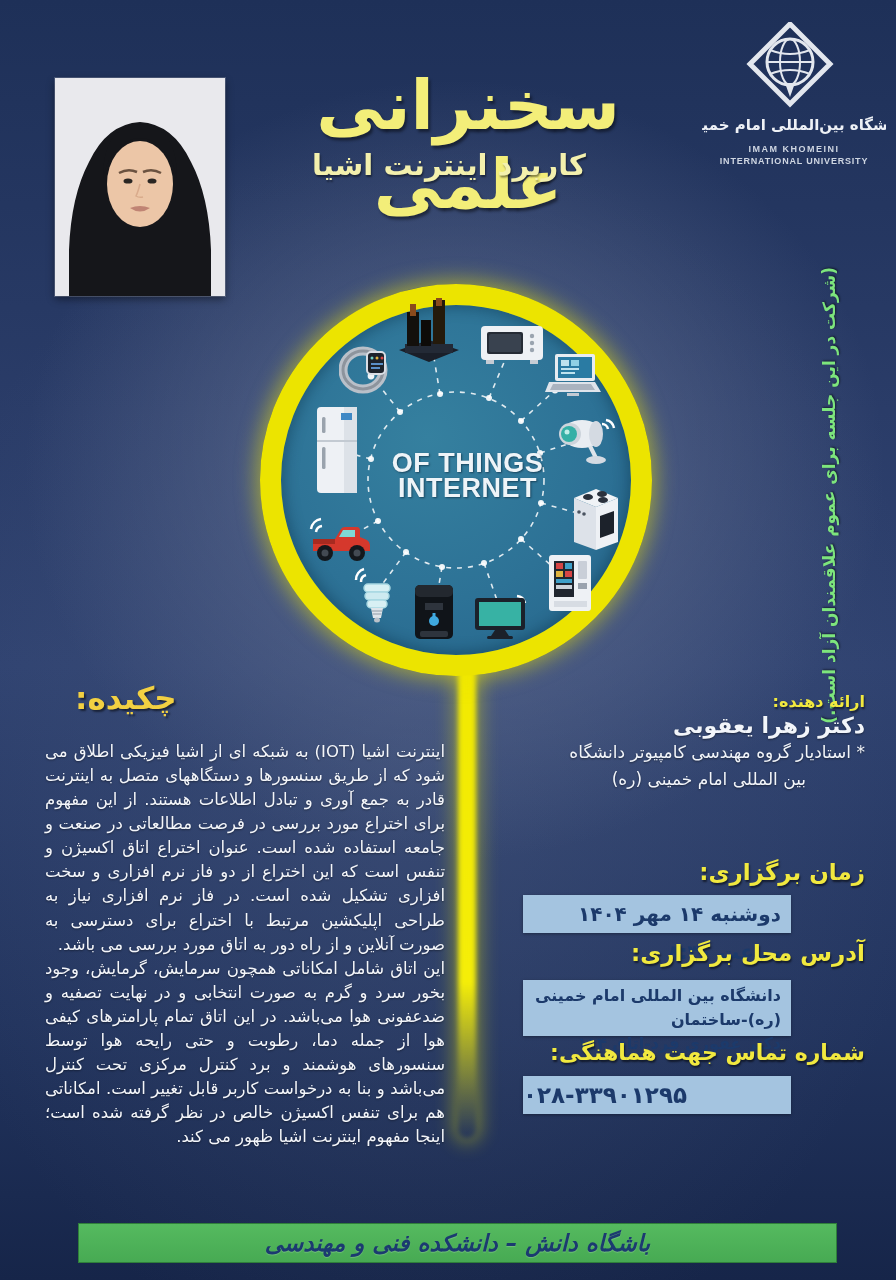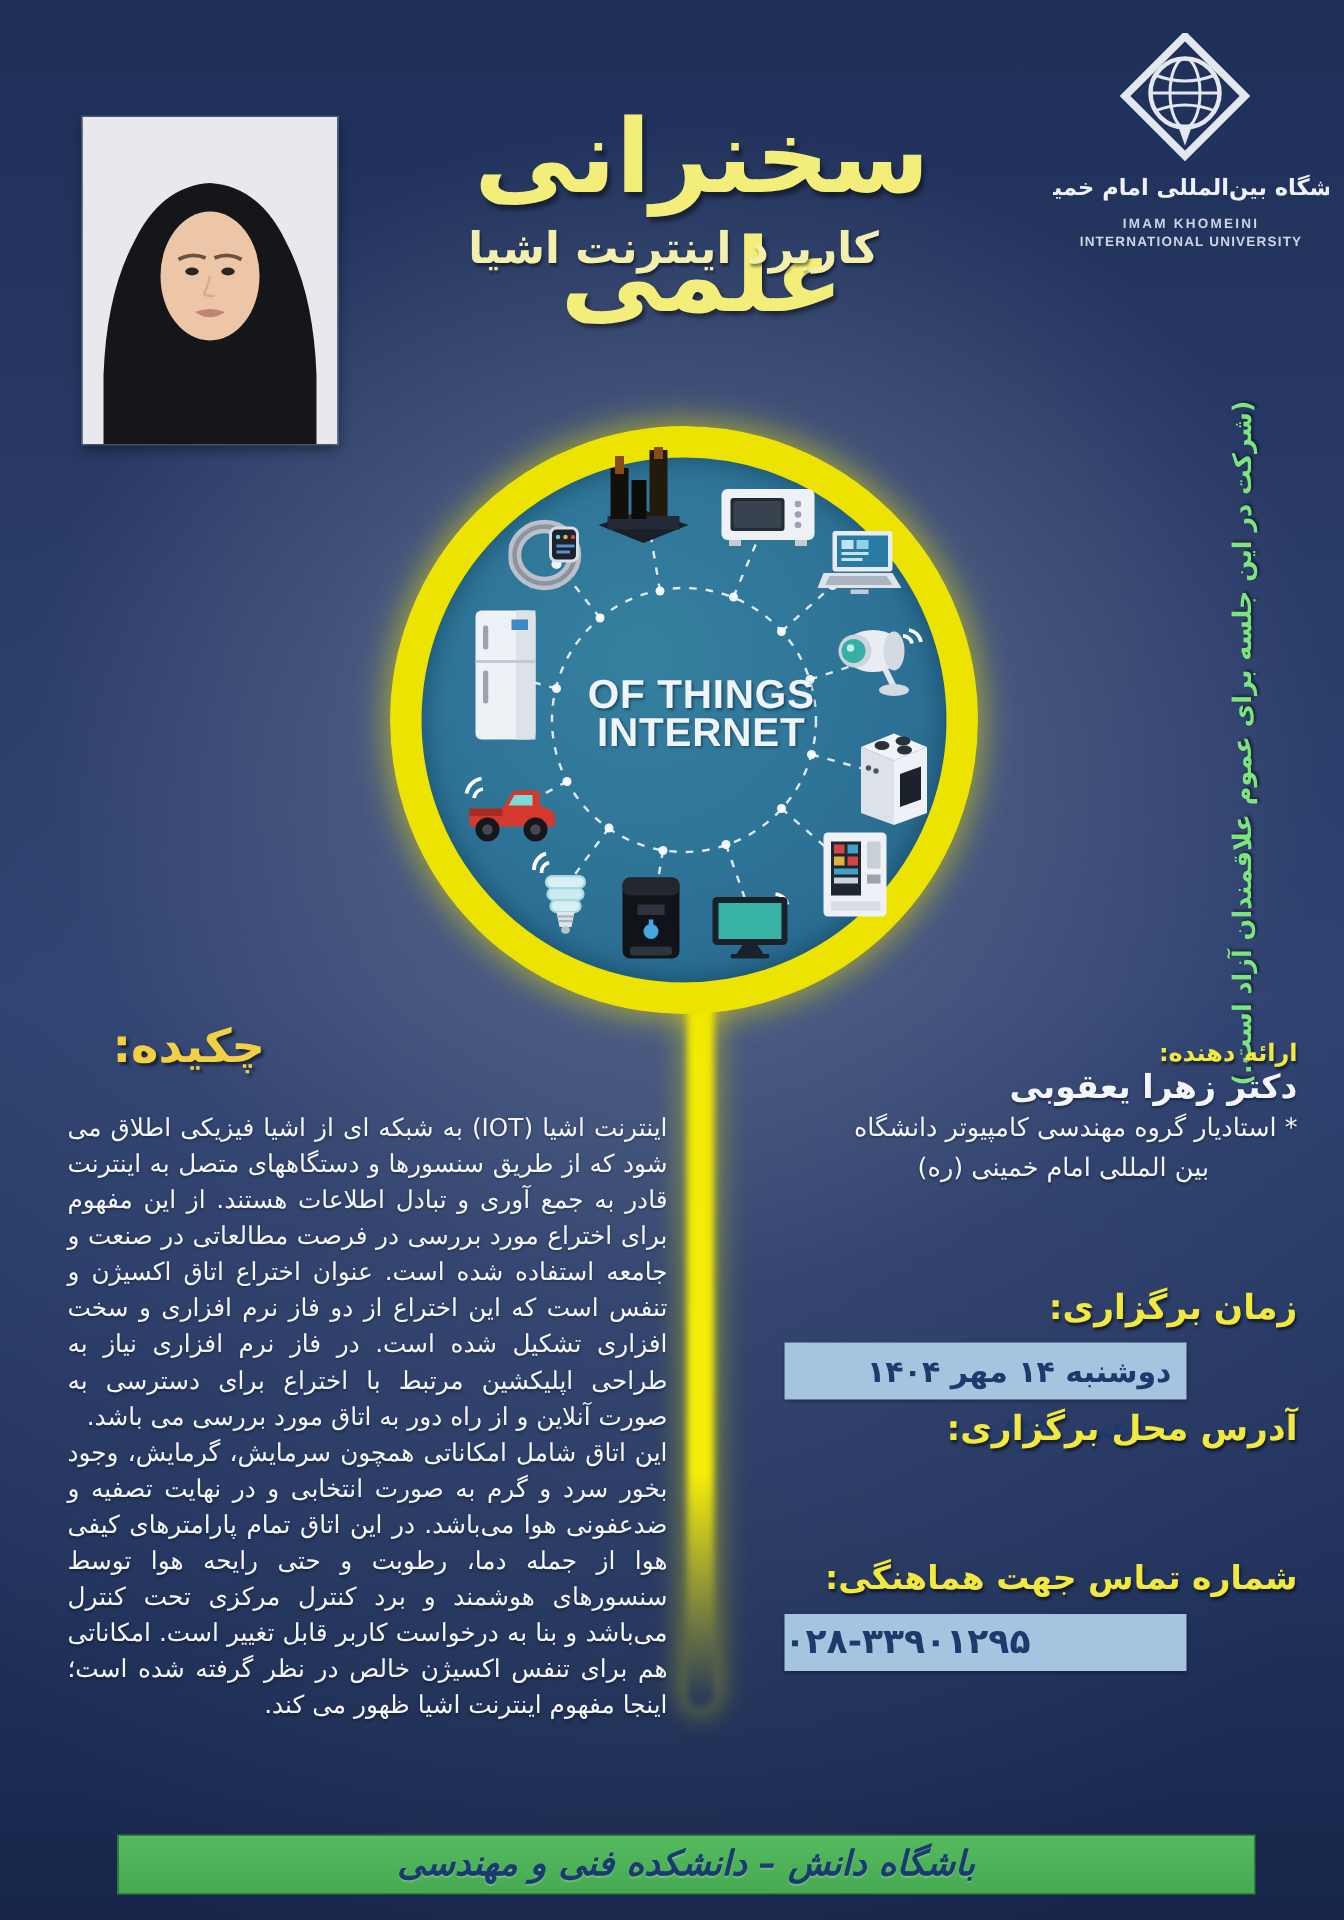--- a/index.html
+++ b/index.html
@@ -317,6 +317,10 @@
   <div class="blue-box date-box">دوشنبه ۱۴ مهر ۱۴۰۴ ساعت ۸:۳۰</div>
 
   <div class="yellow-h h-addr">آدرس محل برگزاری:</div>
+  <div class="blue-box addr-box">
+    <div>دانشگاه بین المللی امام خمینی (ره)-ساختمان</div>
+    <div>دکتر غفوری فرد-اتاق ۱۱۴</div>
+  </div>
 
   <div class="yellow-h h-phone">شماره تماس جهت هماهنگی:</div>
   <div class="blue-box phone-box">۰۲۸-۳۳۹۰۱۲۹۵</div>

